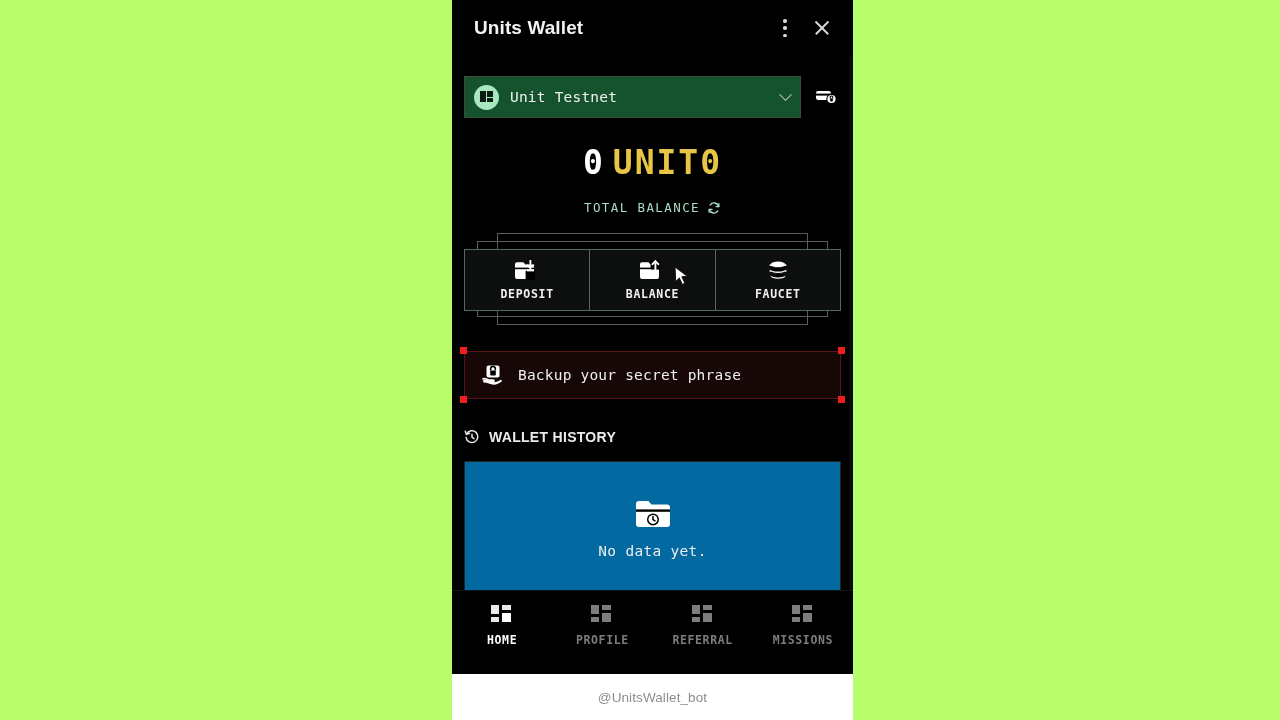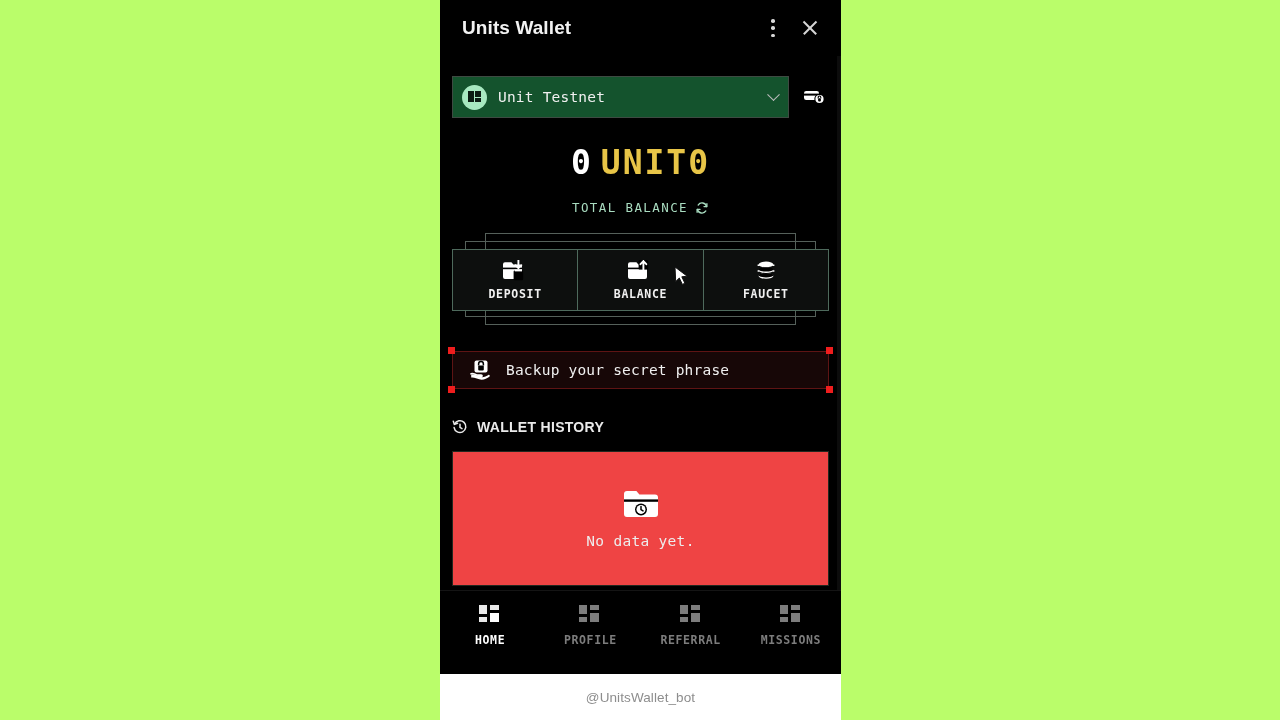--- a/index.html
+++ b/index.html
@@ -18,7 +18,7 @@
   
   #phone {
     position:absolute;
-    left:440px; top:0;
+    left:452px; top:0;
     width:401px; height:720px;
     background:#000000;
     overflow:hidden;

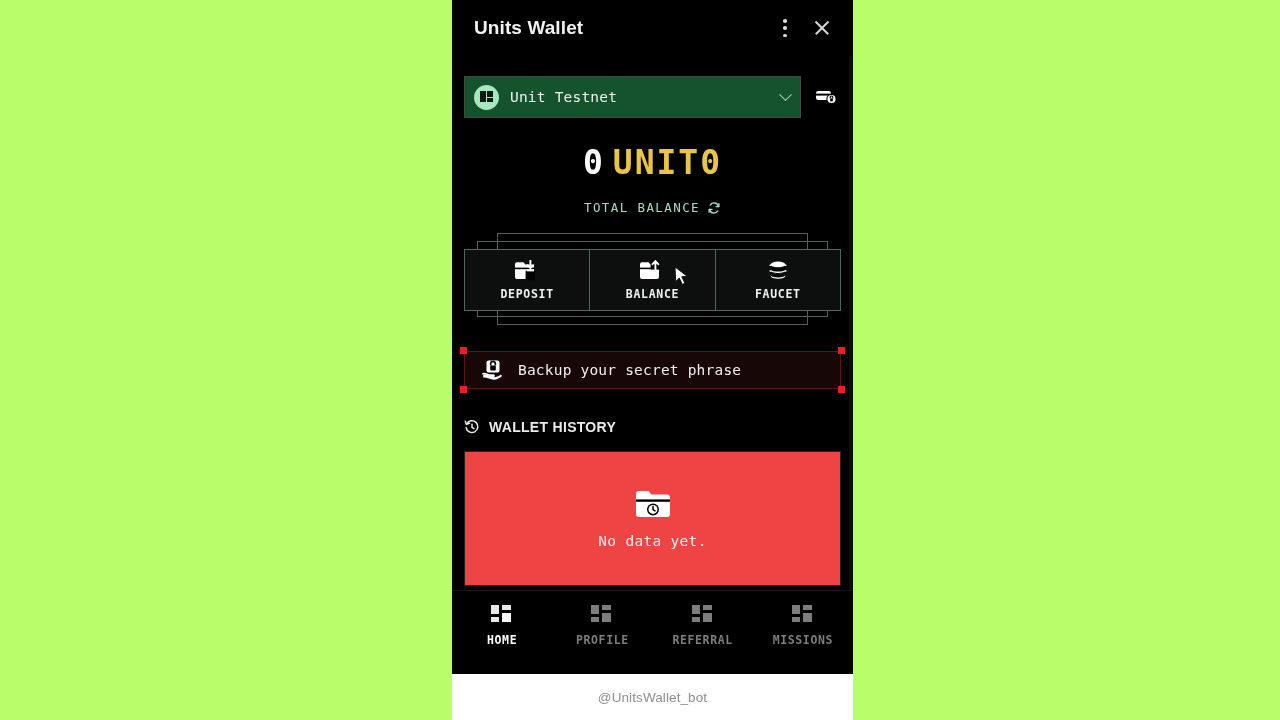--- a/index.html
+++ b/index.html
@@ -222,7 +222,7 @@
   }
   .backup {
     position:relative;
-    height:38px;
+    height:48px;
     background:#170707;
     border:1px solid #5e1414;
     display:flex;

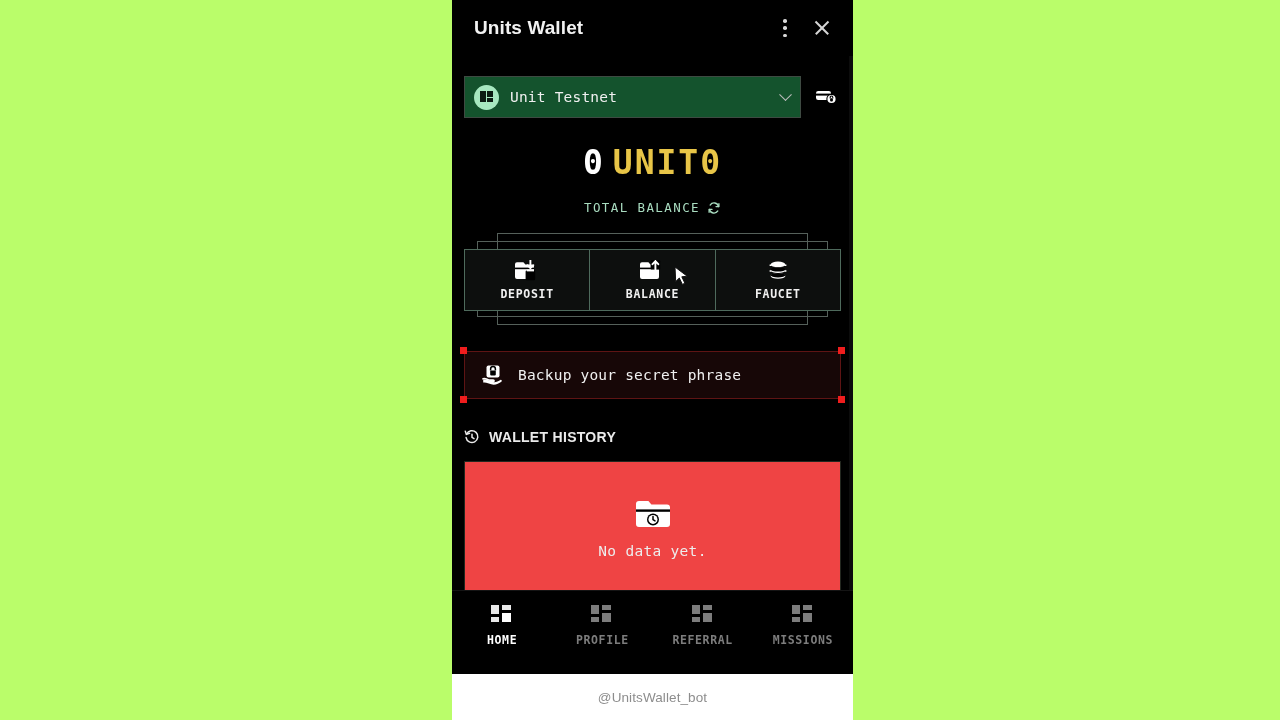--- a/index.html
+++ b/index.html
@@ -263,7 +263,7 @@
   .hist-panel {
     margin:16px 12px 0 12px;
     height:135px;
-    background:#ef4444;
+    background:#0369a1;
     border:1px solid #23271f;
     display:flex;
     flex-direction:column;

